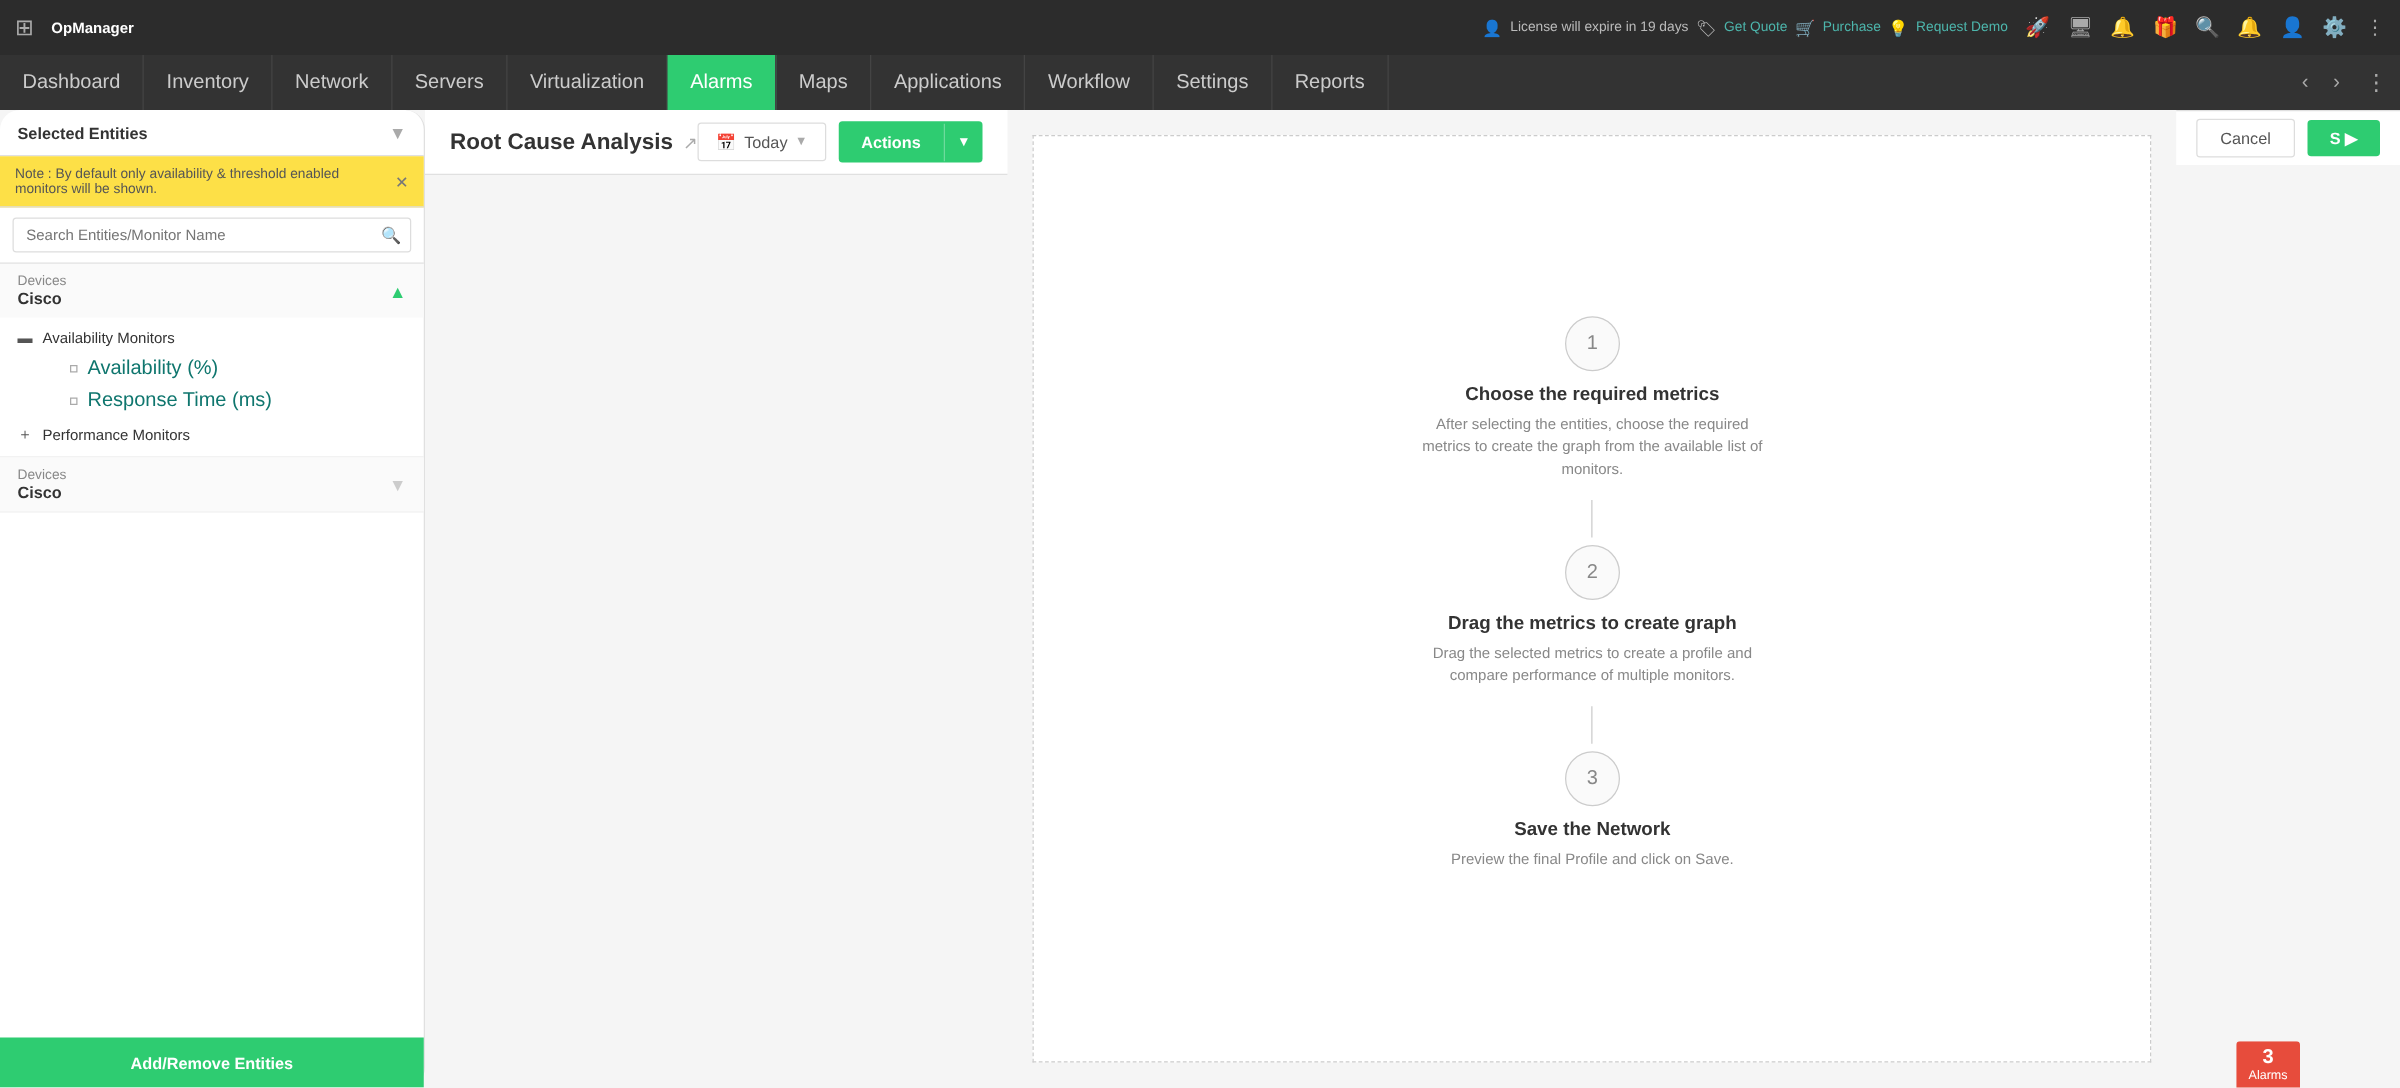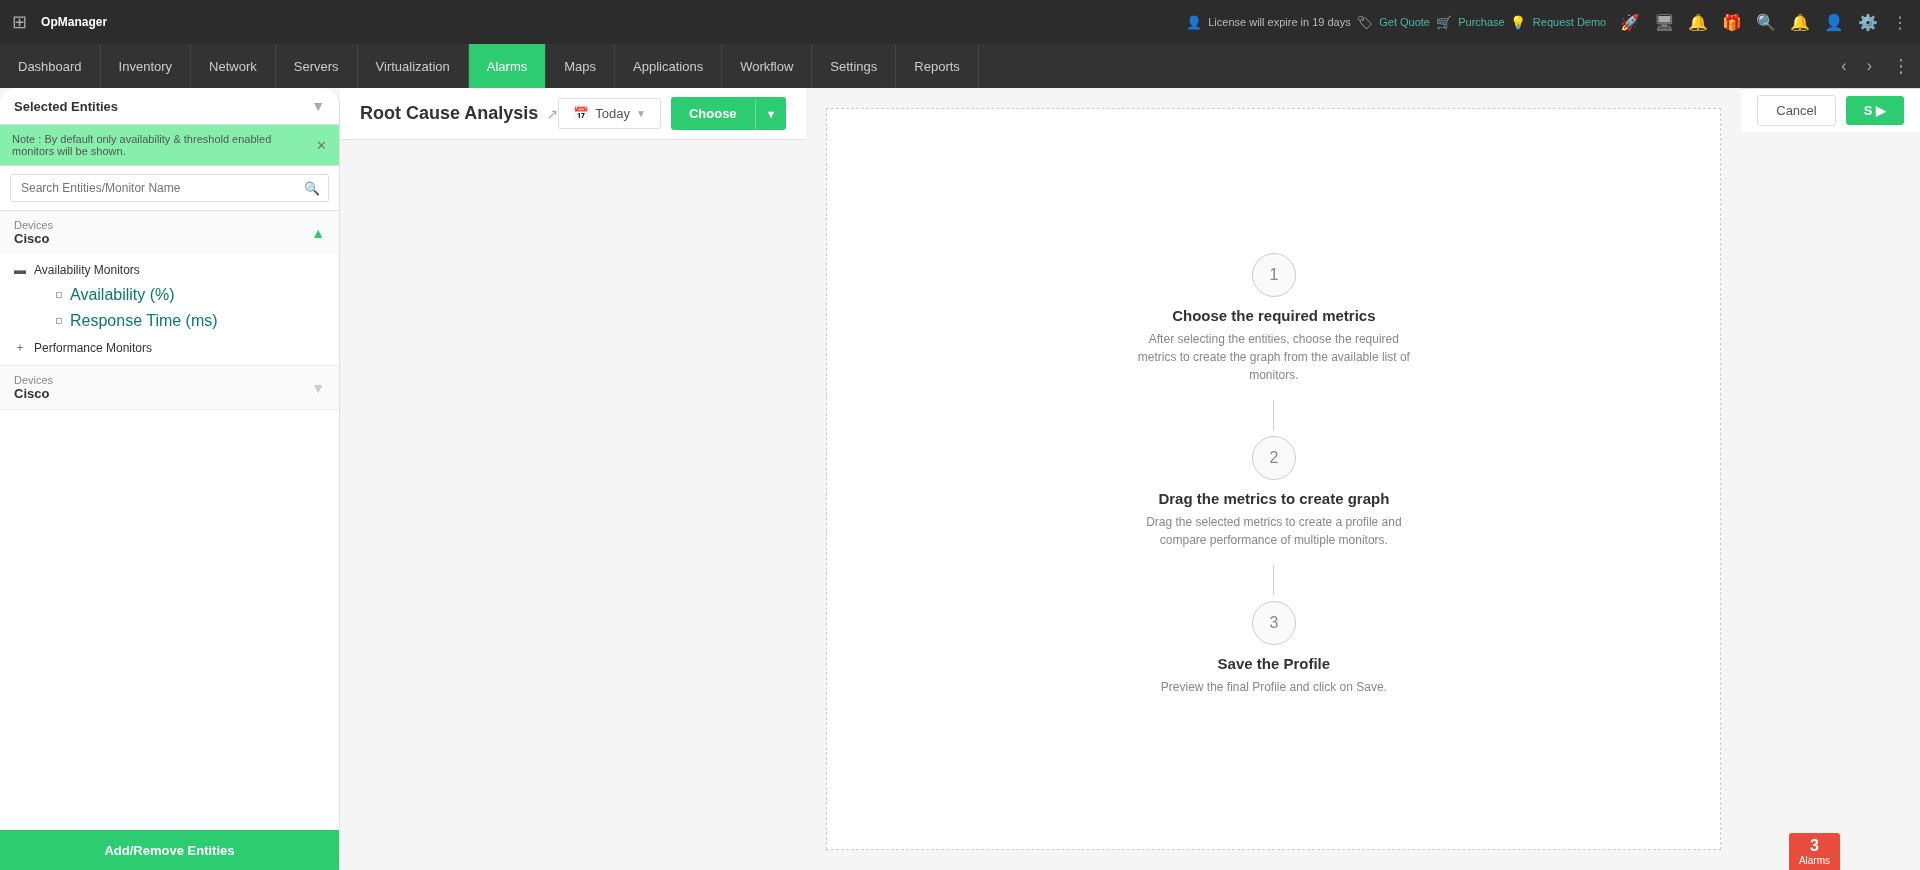--- a/index.html
+++ b/index.html
@@ -38,7 +38,7 @@
       align-items: center;
       padding: 0 18px;
       cursor: pointer;
-      font-size: 13px;
+      font-size: 16px;
       color: #ccc;
       border-right: 1px solid #444;
       white-space: nowrap;

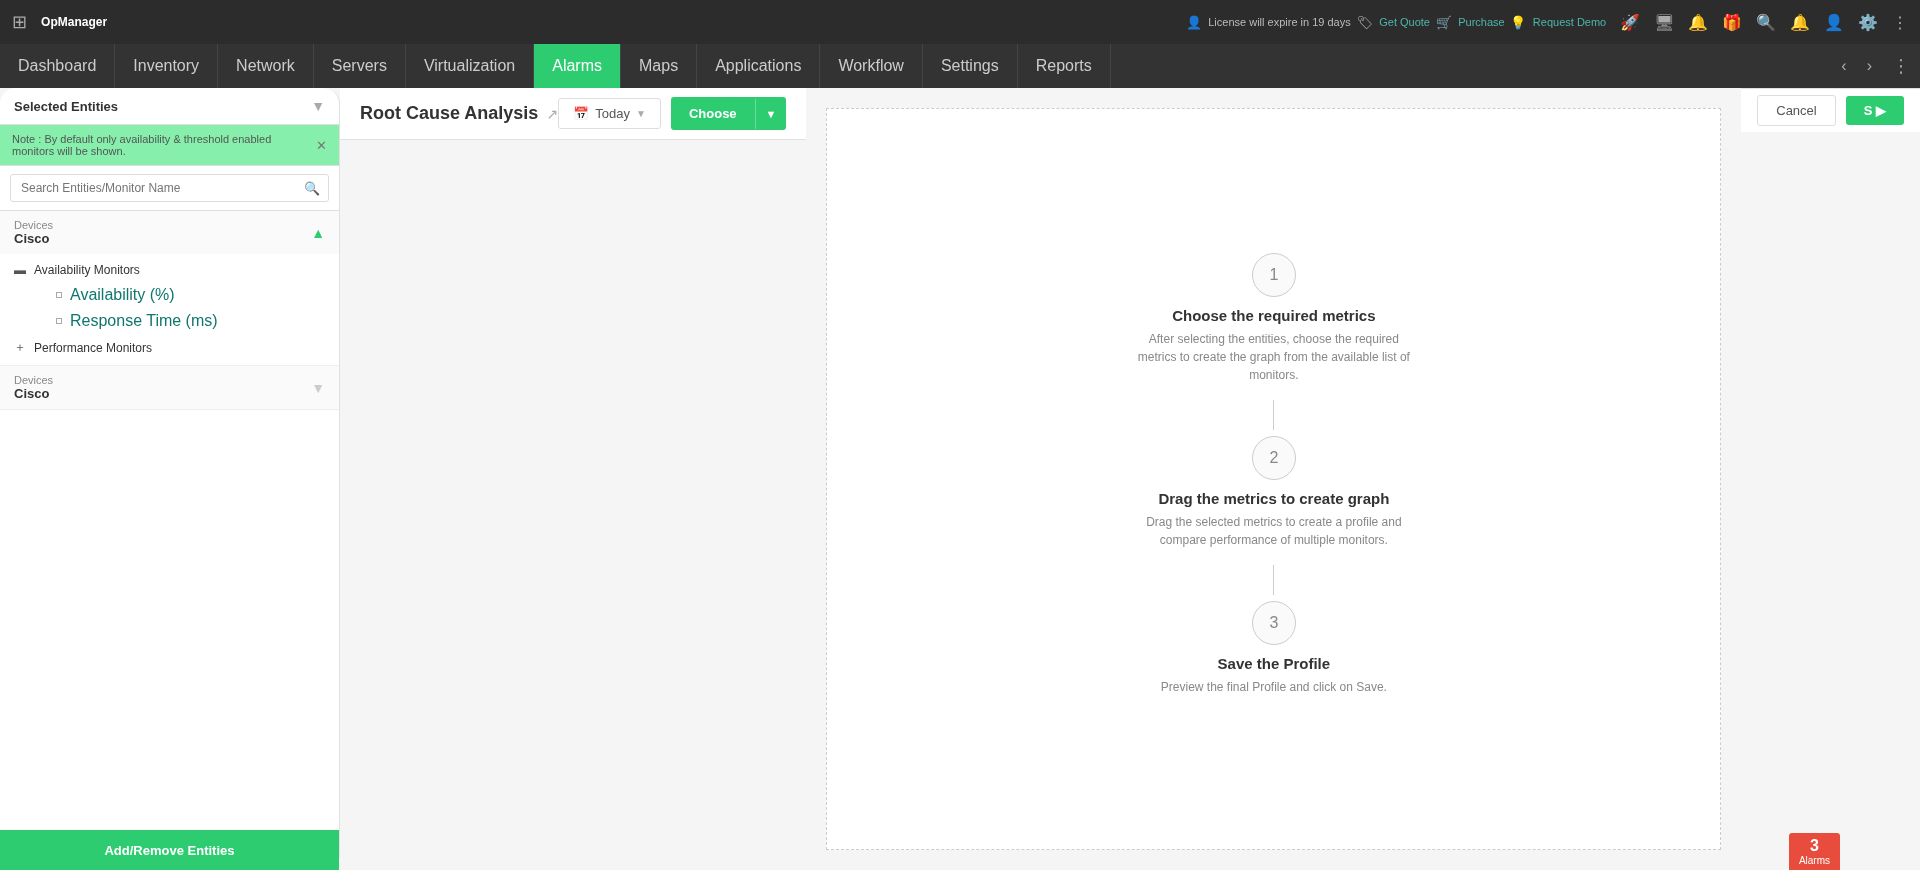--- a/index.html
+++ b/index.html
@@ -442,7 +442,7 @@
           <span style="font-size:10px; color:#aaa;">▼</span>
         </div>
         <div class="actions-btn">
-          <span class="actions-btn-main">Choose</span>
+          <span class="actions-btn-main">Actions</span>
           <span class="actions-btn-arrow">▼</span>
         </div>
       </div>

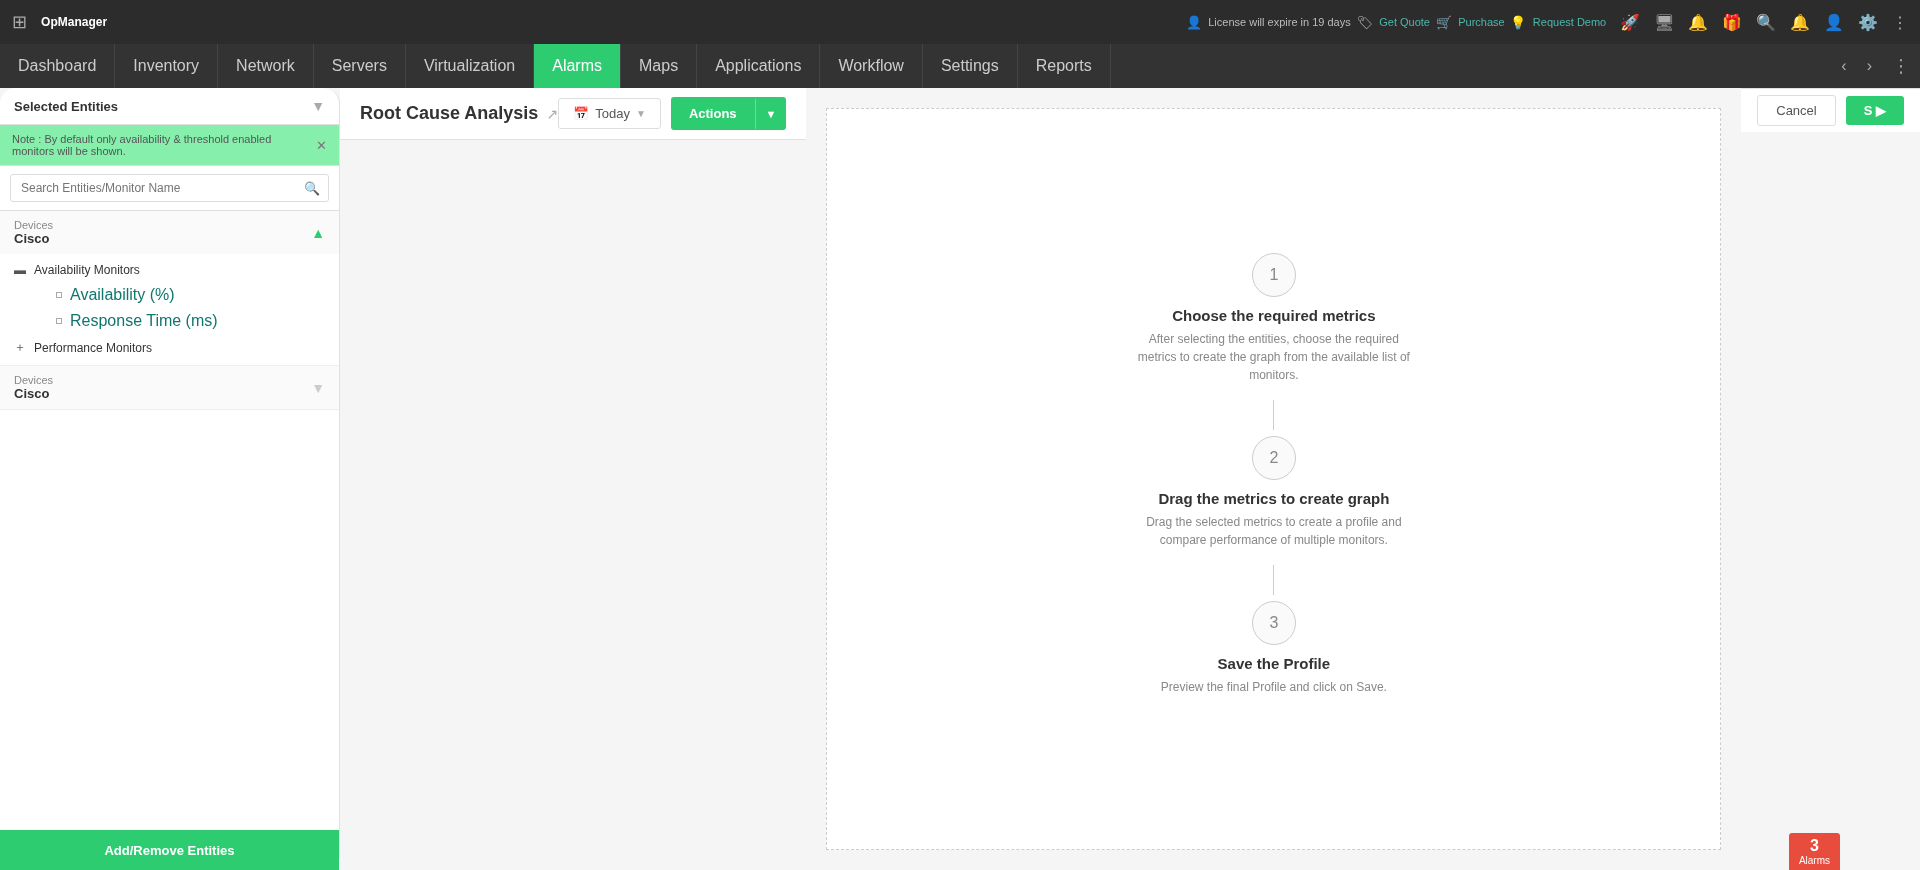--- a/index.html
+++ b/index.html
@@ -73,7 +73,7 @@
     .sidebar-title { font-size: 13px; font-weight: 600; color: #333; }
     .filter-icon { color: #aaa; font-size: 14px; cursor: pointer; }
     .note-box {
-      background: #86efac;
+      background: #fde047;
       padding: 8px 12px;
       font-size: 11px;
       color: #555;

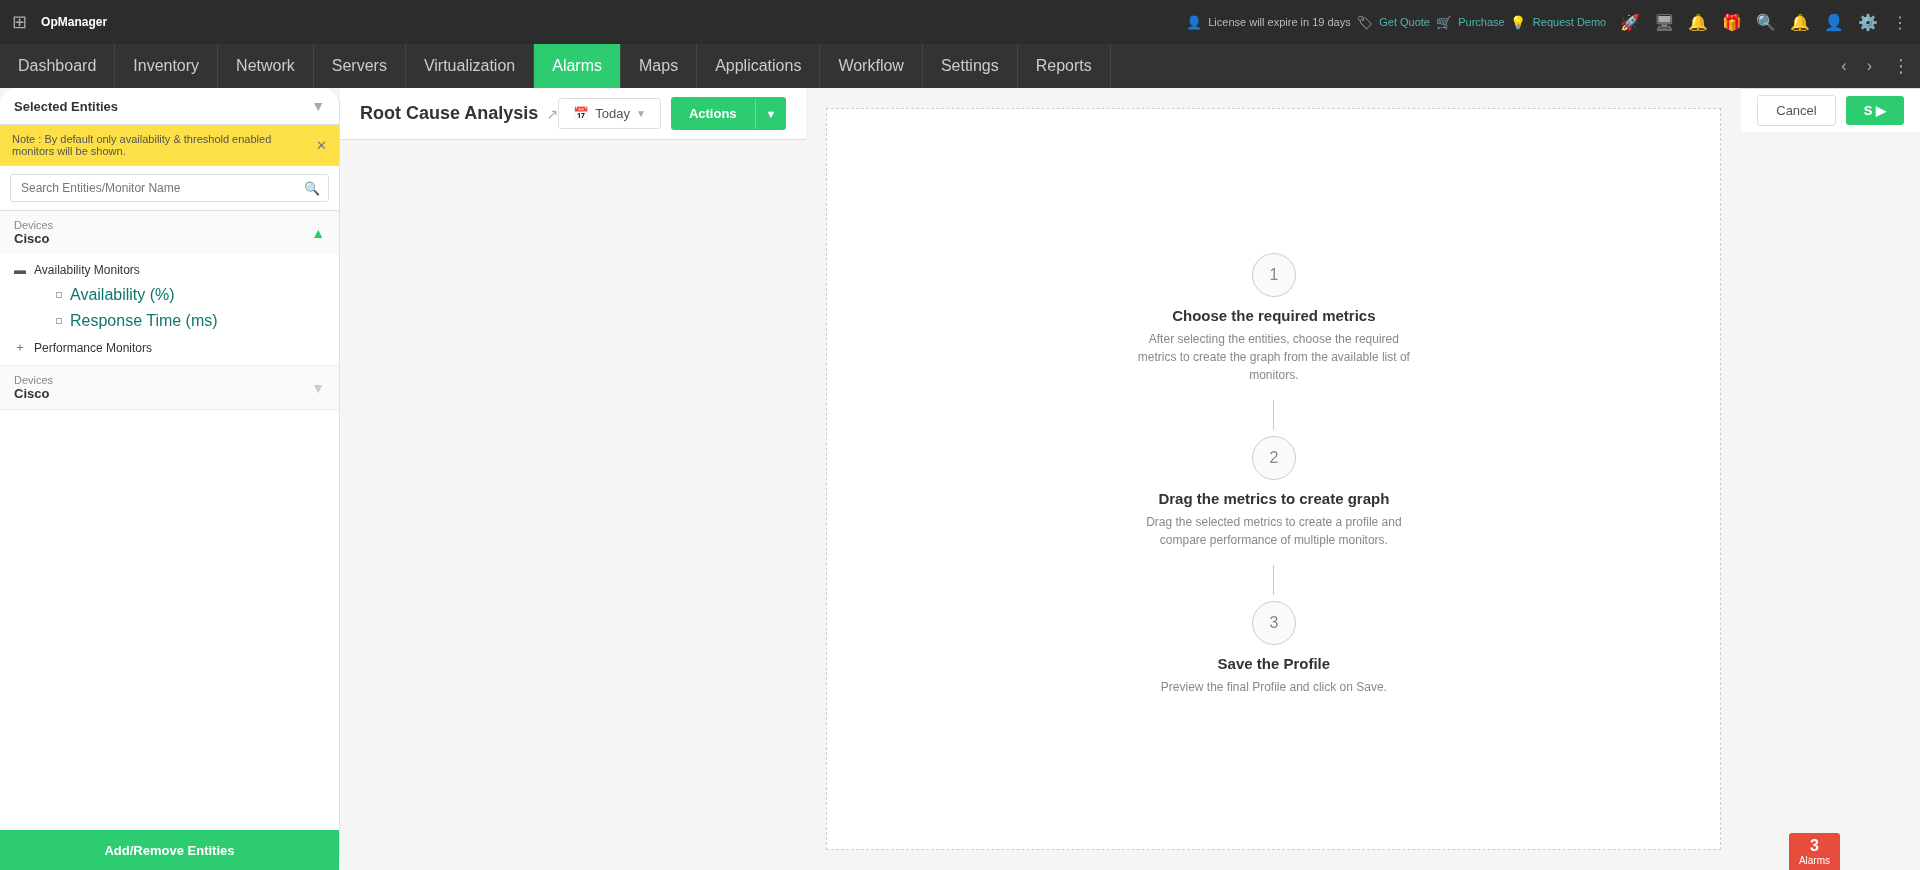--- a/index.html
+++ b/index.html
@@ -474,7 +474,7 @@
         <div class="step-circle">
           <span>3</span>
         </div>
-        <div class="step-title">Save the Profile</div>
+        <div class="step-title">Save the Network</div>
         <div class="step-desc">Preview the final Profile and click on Save.</div>
       </div>
     </div>

